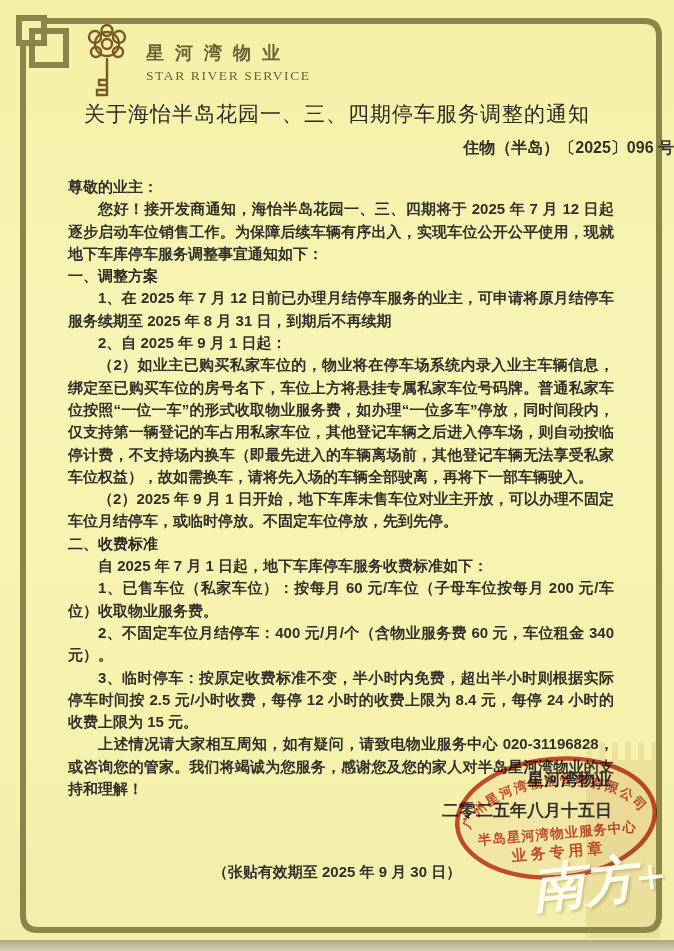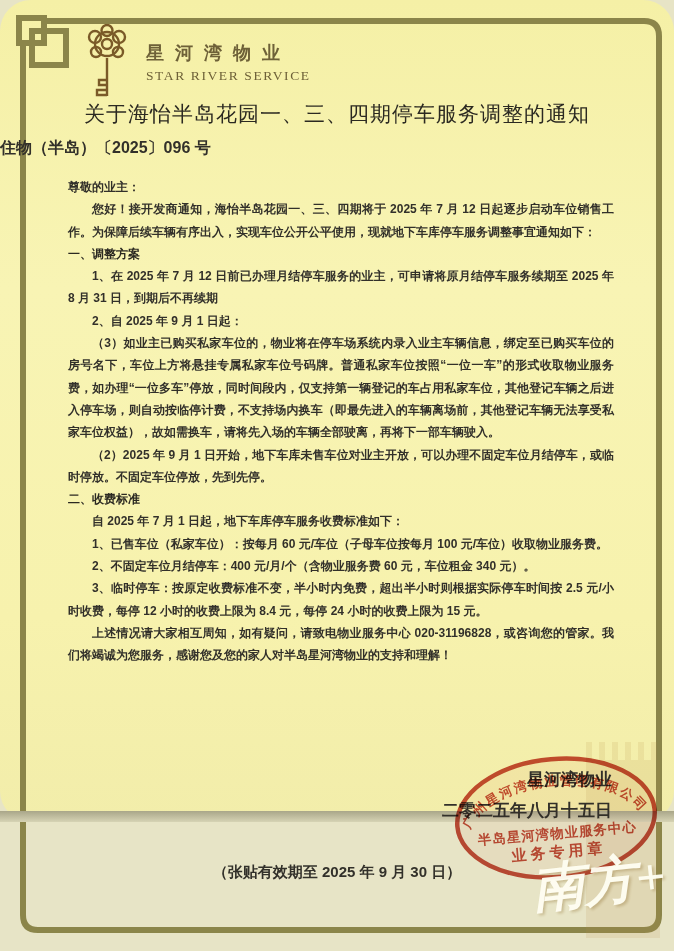--- a/index.html
+++ b/index.html
@@ -5,8 +5,8 @@
   html,body{margin:0;padding:0;}
   body{width:674px;height:951px;overflow:hidden;background:#e7e4c6;
        font-family:"Liberation Sans","DejaVu Sans",sans-serif;}
-  .photo{position:relative;width:674px;height:822px;
-         background:linear-gradient(180deg,#f5f0a6 0%,#f8f4b4 35%,#f7f2ad 75%,#f2edaa 100%);border-radius:31px;}
+  .photo{position:relative;width:674px;height:951px;
+         background:linear-gradient(180deg,#f5f0a6 0%,#f8f4b4 35%,#f7f2ad 75%,#f2edaa 100%);}
   .photo-bottom-edge{position:absolute;left:0;bottom:0;width:100%;height:11px;
          background:linear-gradient(180deg,#a9a689,#d6d3b4);}
   .frame-svg{position:absolute;left:0;top:0;pointer-events:none;}

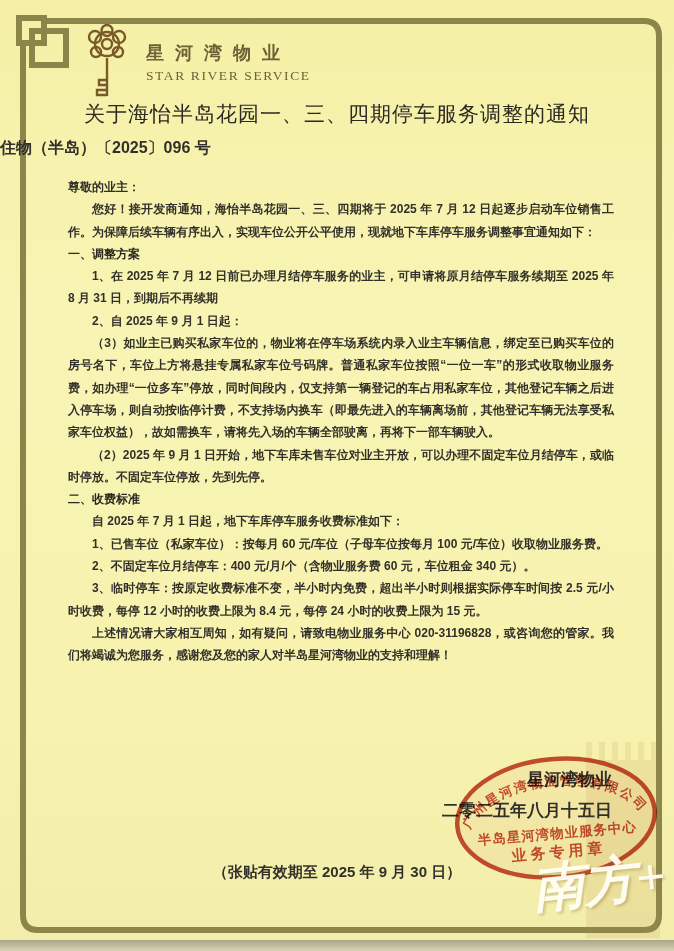--- a/index.html
+++ b/index.html
@@ -20,7 +20,7 @@
 
   .title{position:absolute;top:100px;left:0;width:100%;text-align:center;
          font-size:21px;font-weight:400;color:#2b2921;letter-spacing:1px;}
-  .docnum{position:absolute;top:138px;left:0;width:100%;text-align:left;
+  .docnum{position:absolute;top:138px;left:0;width:100%;text-align:right;
           font-size:16px;font-weight:700;color:#32302a;}
 
   .bodytext{position:absolute;top:176px;left:68px;width:546px;

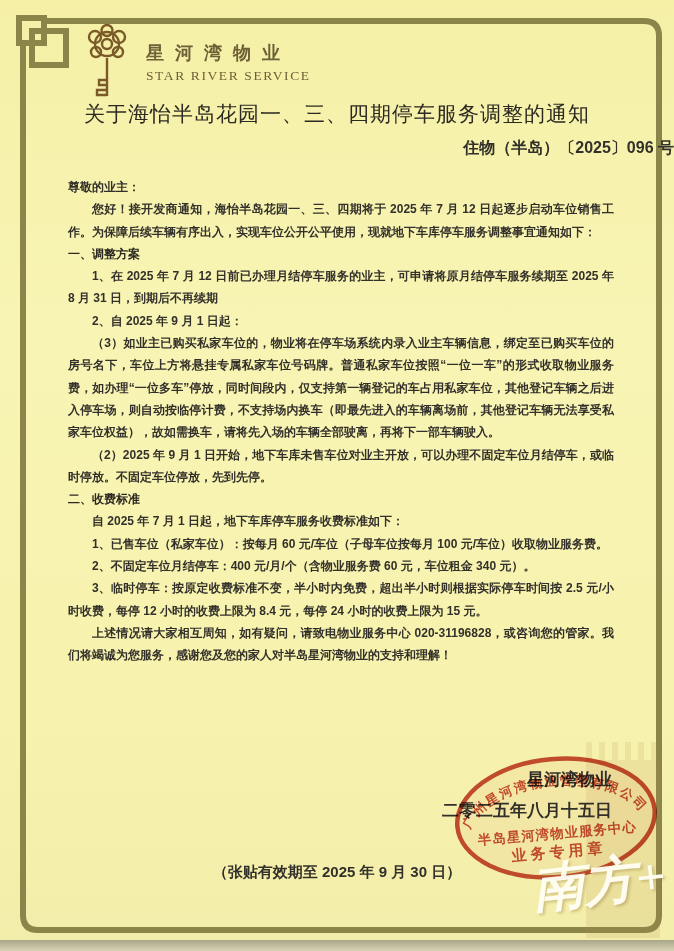--- a/index.html
+++ b/index.html
@@ -24,7 +24,7 @@
           font-size:16px;font-weight:700;color:#32302a;}
 
   .bodytext{position:absolute;top:176px;left:68px;width:546px;
-            font-size:12px;line-height:22.3px;font-weight:600;color:#32302a;
+            font-size:15px;line-height:22.3px;font-weight:600;color:#32302a;
             text-align:justify;}
   .bodytext p{margin:0;}
   .ind{text-indent:2em;}

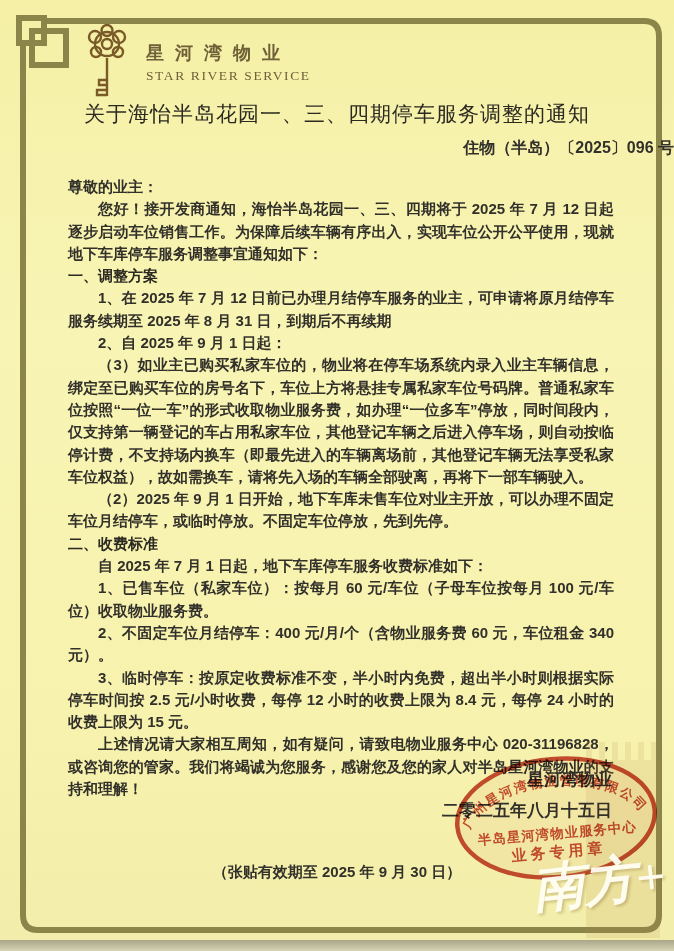--- a/index.html
+++ b/index.html
@@ -88,7 +88,7 @@
     <p class="sec-head">一、调整方案</p>
     <p class="ind">1、在 2025 年 7 月 12 日前已办理月结停车服务的业主，可申请将原月结停车服务续期至 2025 年 8 月 31 日，到期后不再续期</p>
     <p class="ind">2、自 2025 年 9 月 1 日起：</p>
-    <p class="ind">（3）如业主已购买私家车位的，物业将在停车场系统内录入业主车辆信息，绑定至已购买车位的房号名下，车位上方将悬挂专属私家车位号码牌。普通私家车位按照“一位一车”的形式收取物业服务费，如办理“一位多车”停放，同时间段内，仅支持第一辆登记的车占用私家车位，其他登记车辆之后进入停车场，则自动按临停计费，不支持场内换车（即最先进入的车辆离场前，其他登记车辆无法享受私家车位权益），故如需换车，请将先入场的车辆全部驶离，再将下一部车辆驶入。</p>
+    <p class="ind">（2）如业主已购买私家车位的，物业将在停车场系统内录入业主车辆信息，绑定至已购买车位的房号名下，车位上方将悬挂专属私家车位号码牌。普通私家车位按照“一位一车”的形式收取物业服务费，如办理“一位多车”停放，同时间段内，仅支持第一辆登记的车占用私家车位，其他登记车辆之后进入停车场，则自动按临停计费，不支持场内换车（即最先进入的车辆离场前，其他登记车辆无法享受私家车位权益），故如需换车，请将先入场的车辆全部驶离，再将下一部车辆驶入。</p>
     <p class="ind">（2）2025 年 9 月 1 日开始，地下车库未售车位对业主开放，可以办理不固定车位月结停车，或临时停放。不固定车位停放，先到先停。</p>
     <p class="sec-head">二、收费标准</p>
     <p class="ind">自 2025 年 7 月 1 日起，地下车库停车服务收费标准如下：</p>

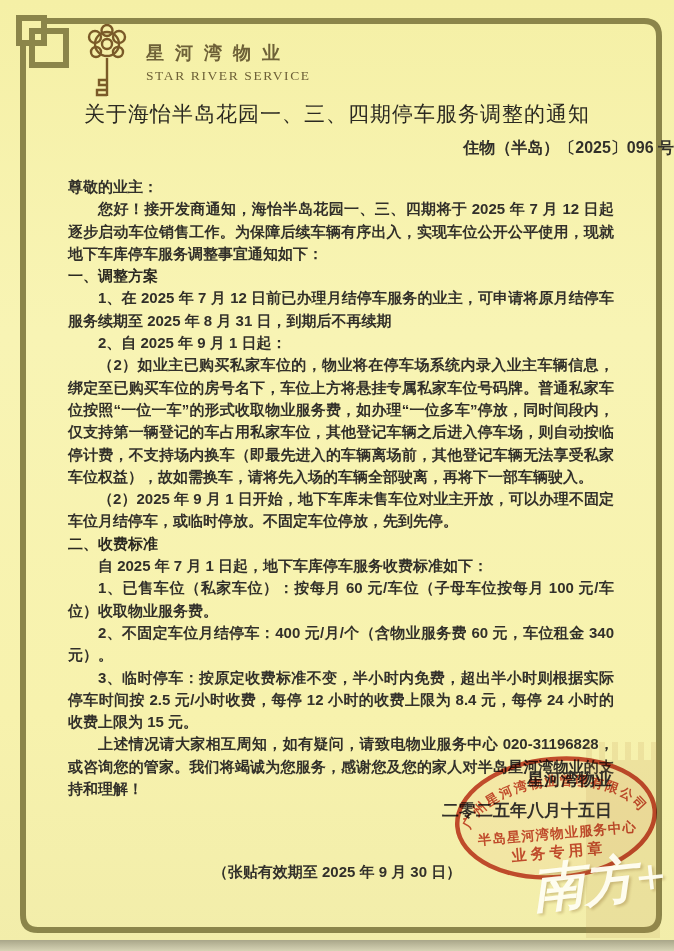--- a/index.html
+++ b/index.html
@@ -92,7 +92,7 @@
     <p class="ind">（2）2025 年 9 月 1 日开始，地下车库未售车位对业主开放，可以办理不固定车位月结停车，或临时停放。不固定车位停放，先到先停。</p>
     <p class="sec-head">二、收费标准</p>
     <p class="ind">自 2025 年 7 月 1 日起，地下车库停车服务收费标准如下：</p>
-    <p class="ind">1、已售车位（私家车位）：按每月 60 元/车位（子母车位按每月 100 元/车位）收取物业服务费。</p>
+    <p class="ind">1、已售车位（私家车位）：按每月 60 元/车位（子母车位按每月 200 元/车位）收取物业服务费。</p>
     <p class="ind">2、不固定车位月结停车：400 元/月/个（含物业服务费 60 元，车位租金 340 元）。</p>
     <p class="ind">3、临时停车：按原定收费标准不变，半小时内免费，超出半小时则根据实际停车时间按 2.5 元/小时收费，每停 12 小时的收费上限为 8.4 元，每停 24 小时的收费上限为 15 元。</p>
     <p class="ind">上述情况请大家相互周知，如有疑问，请致电物业服务中心 020-31196828，或咨询您的管家。我们将竭诚为您服务，感谢您及您的家人对半岛星河湾物业的支持和理解！</p>

